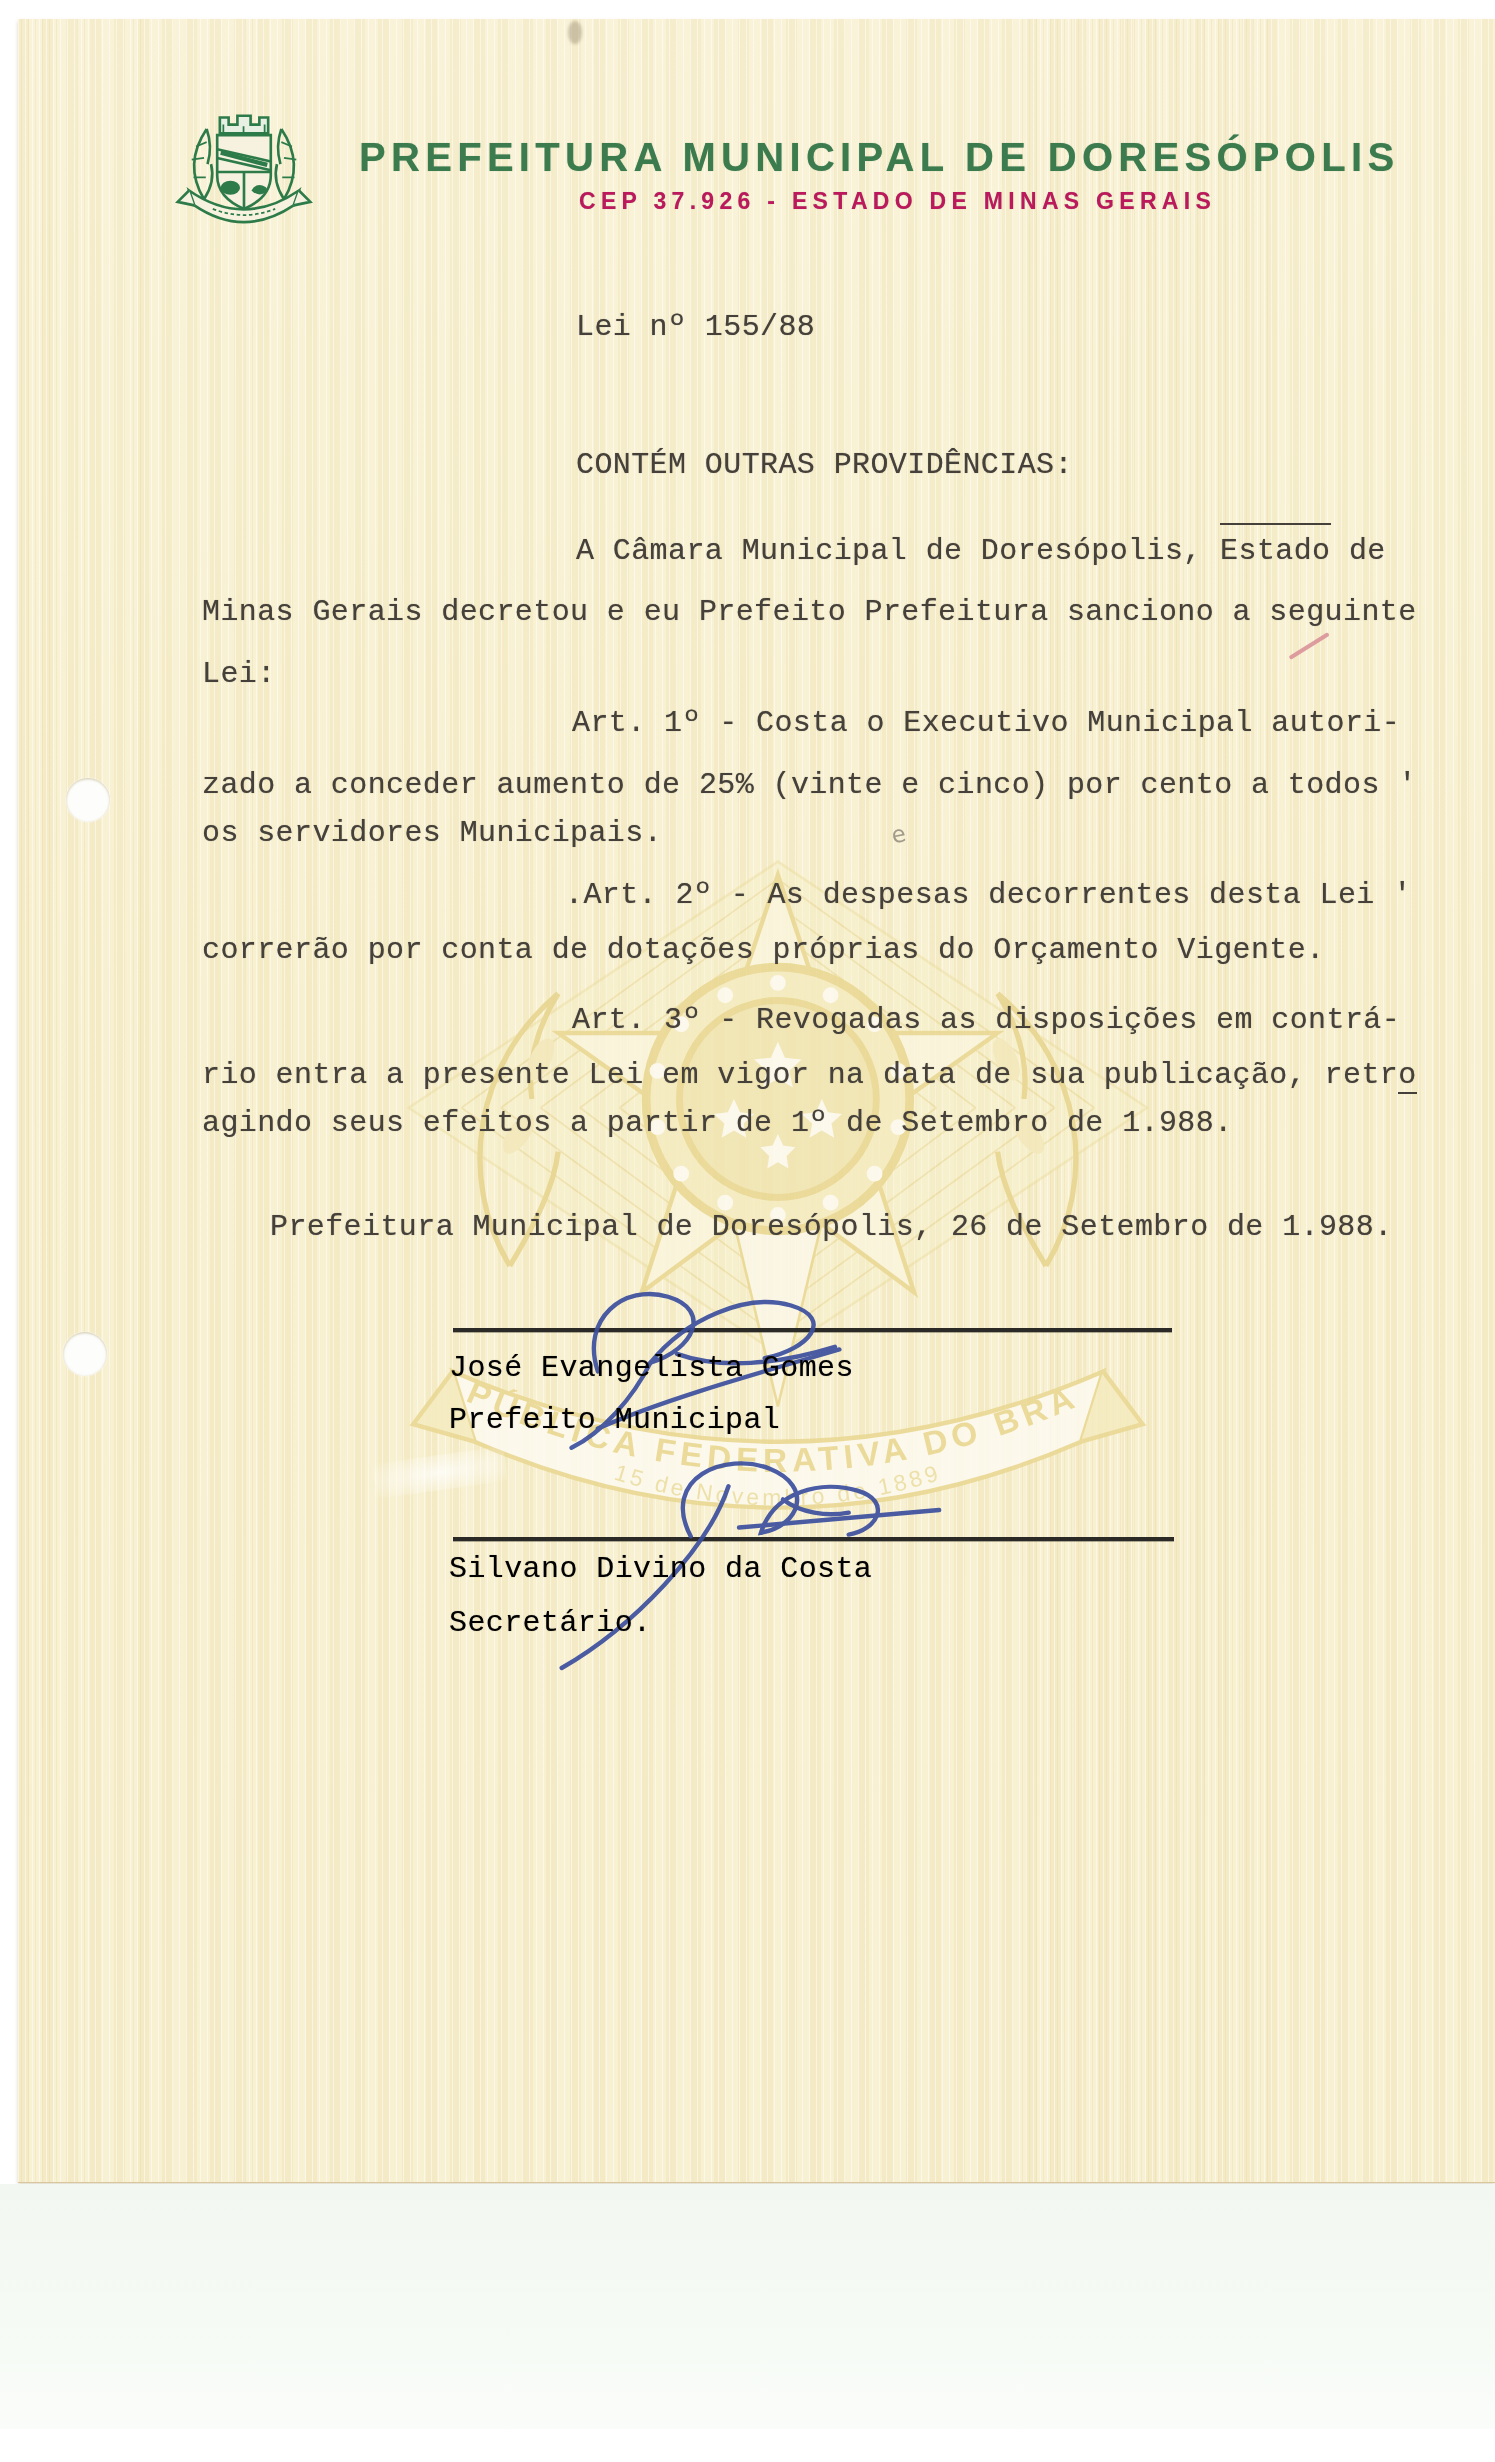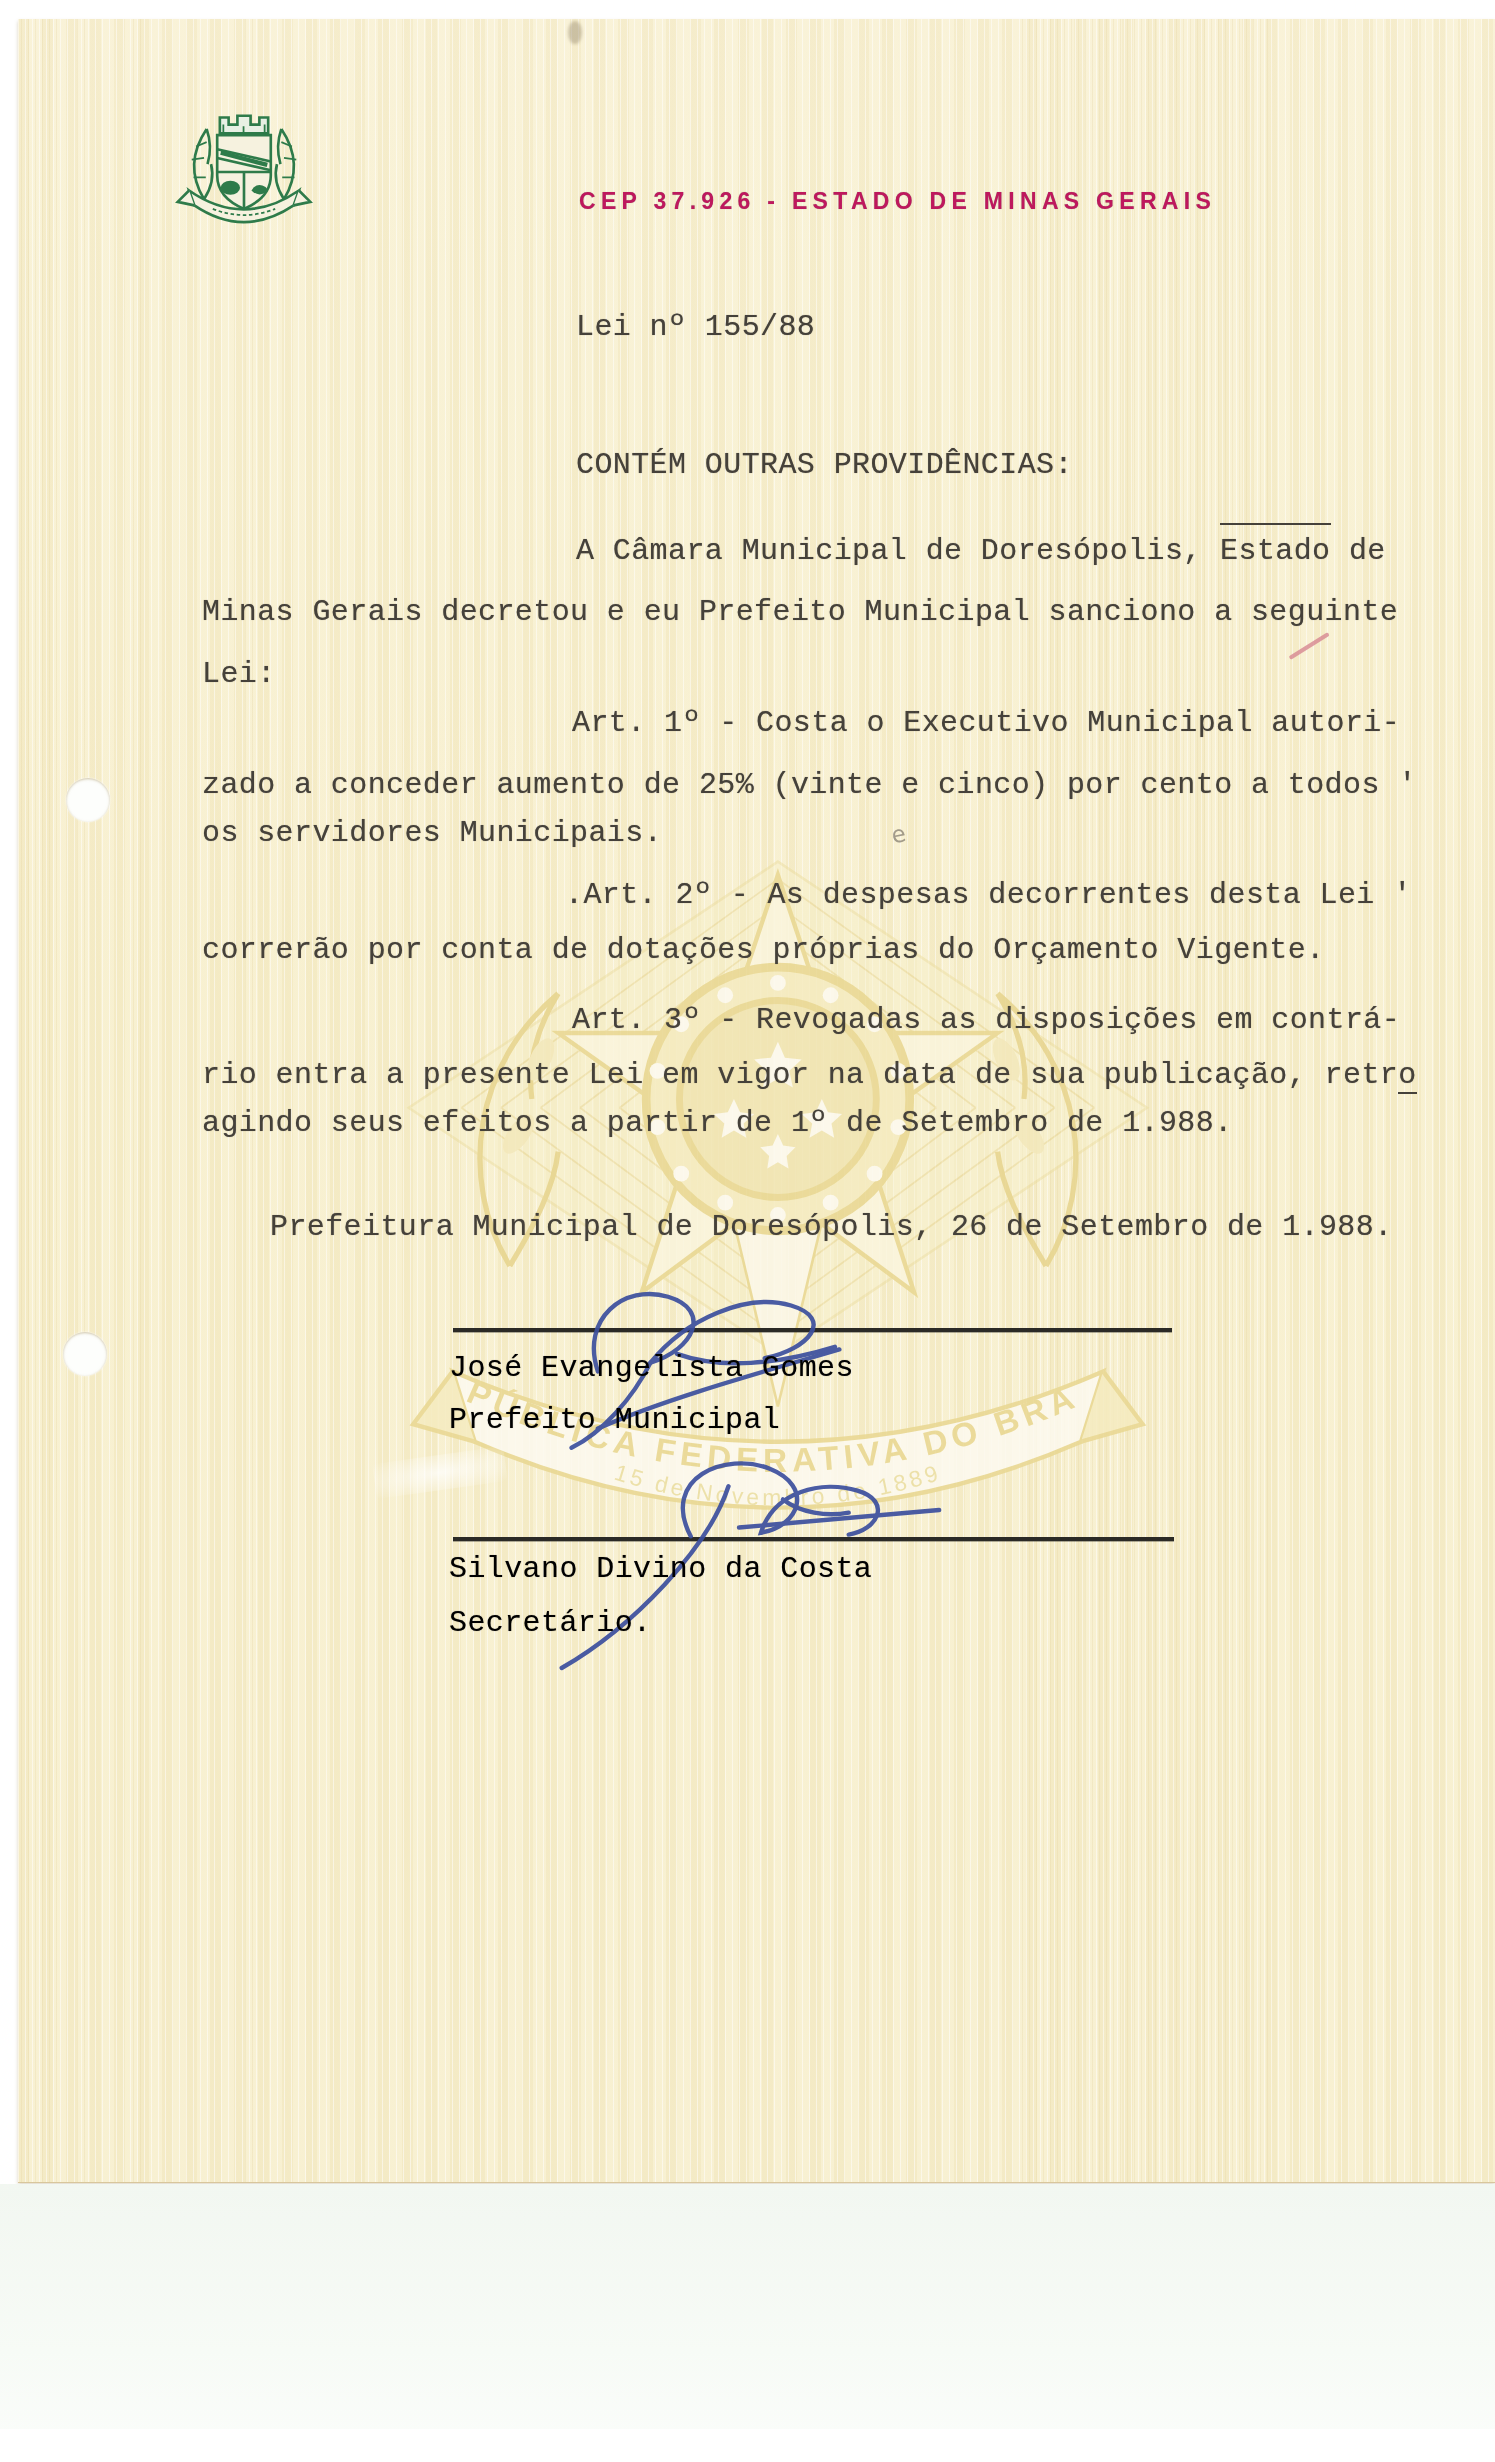--- a/index.html
+++ b/index.html
@@ -168,6 +168,7 @@
     </g>
   </svg>
 
+  <div id="lh-title">PREFEITURA MUNICIPAL DE DORESÓPOLIS</div>
   <div id="lh-subtitle">CEP 37.926 - ESTADO DE MINAS GERAIS</div>
 
   <div class="tline" style="left:576px;top:310px">Lei nº 155/88</div>

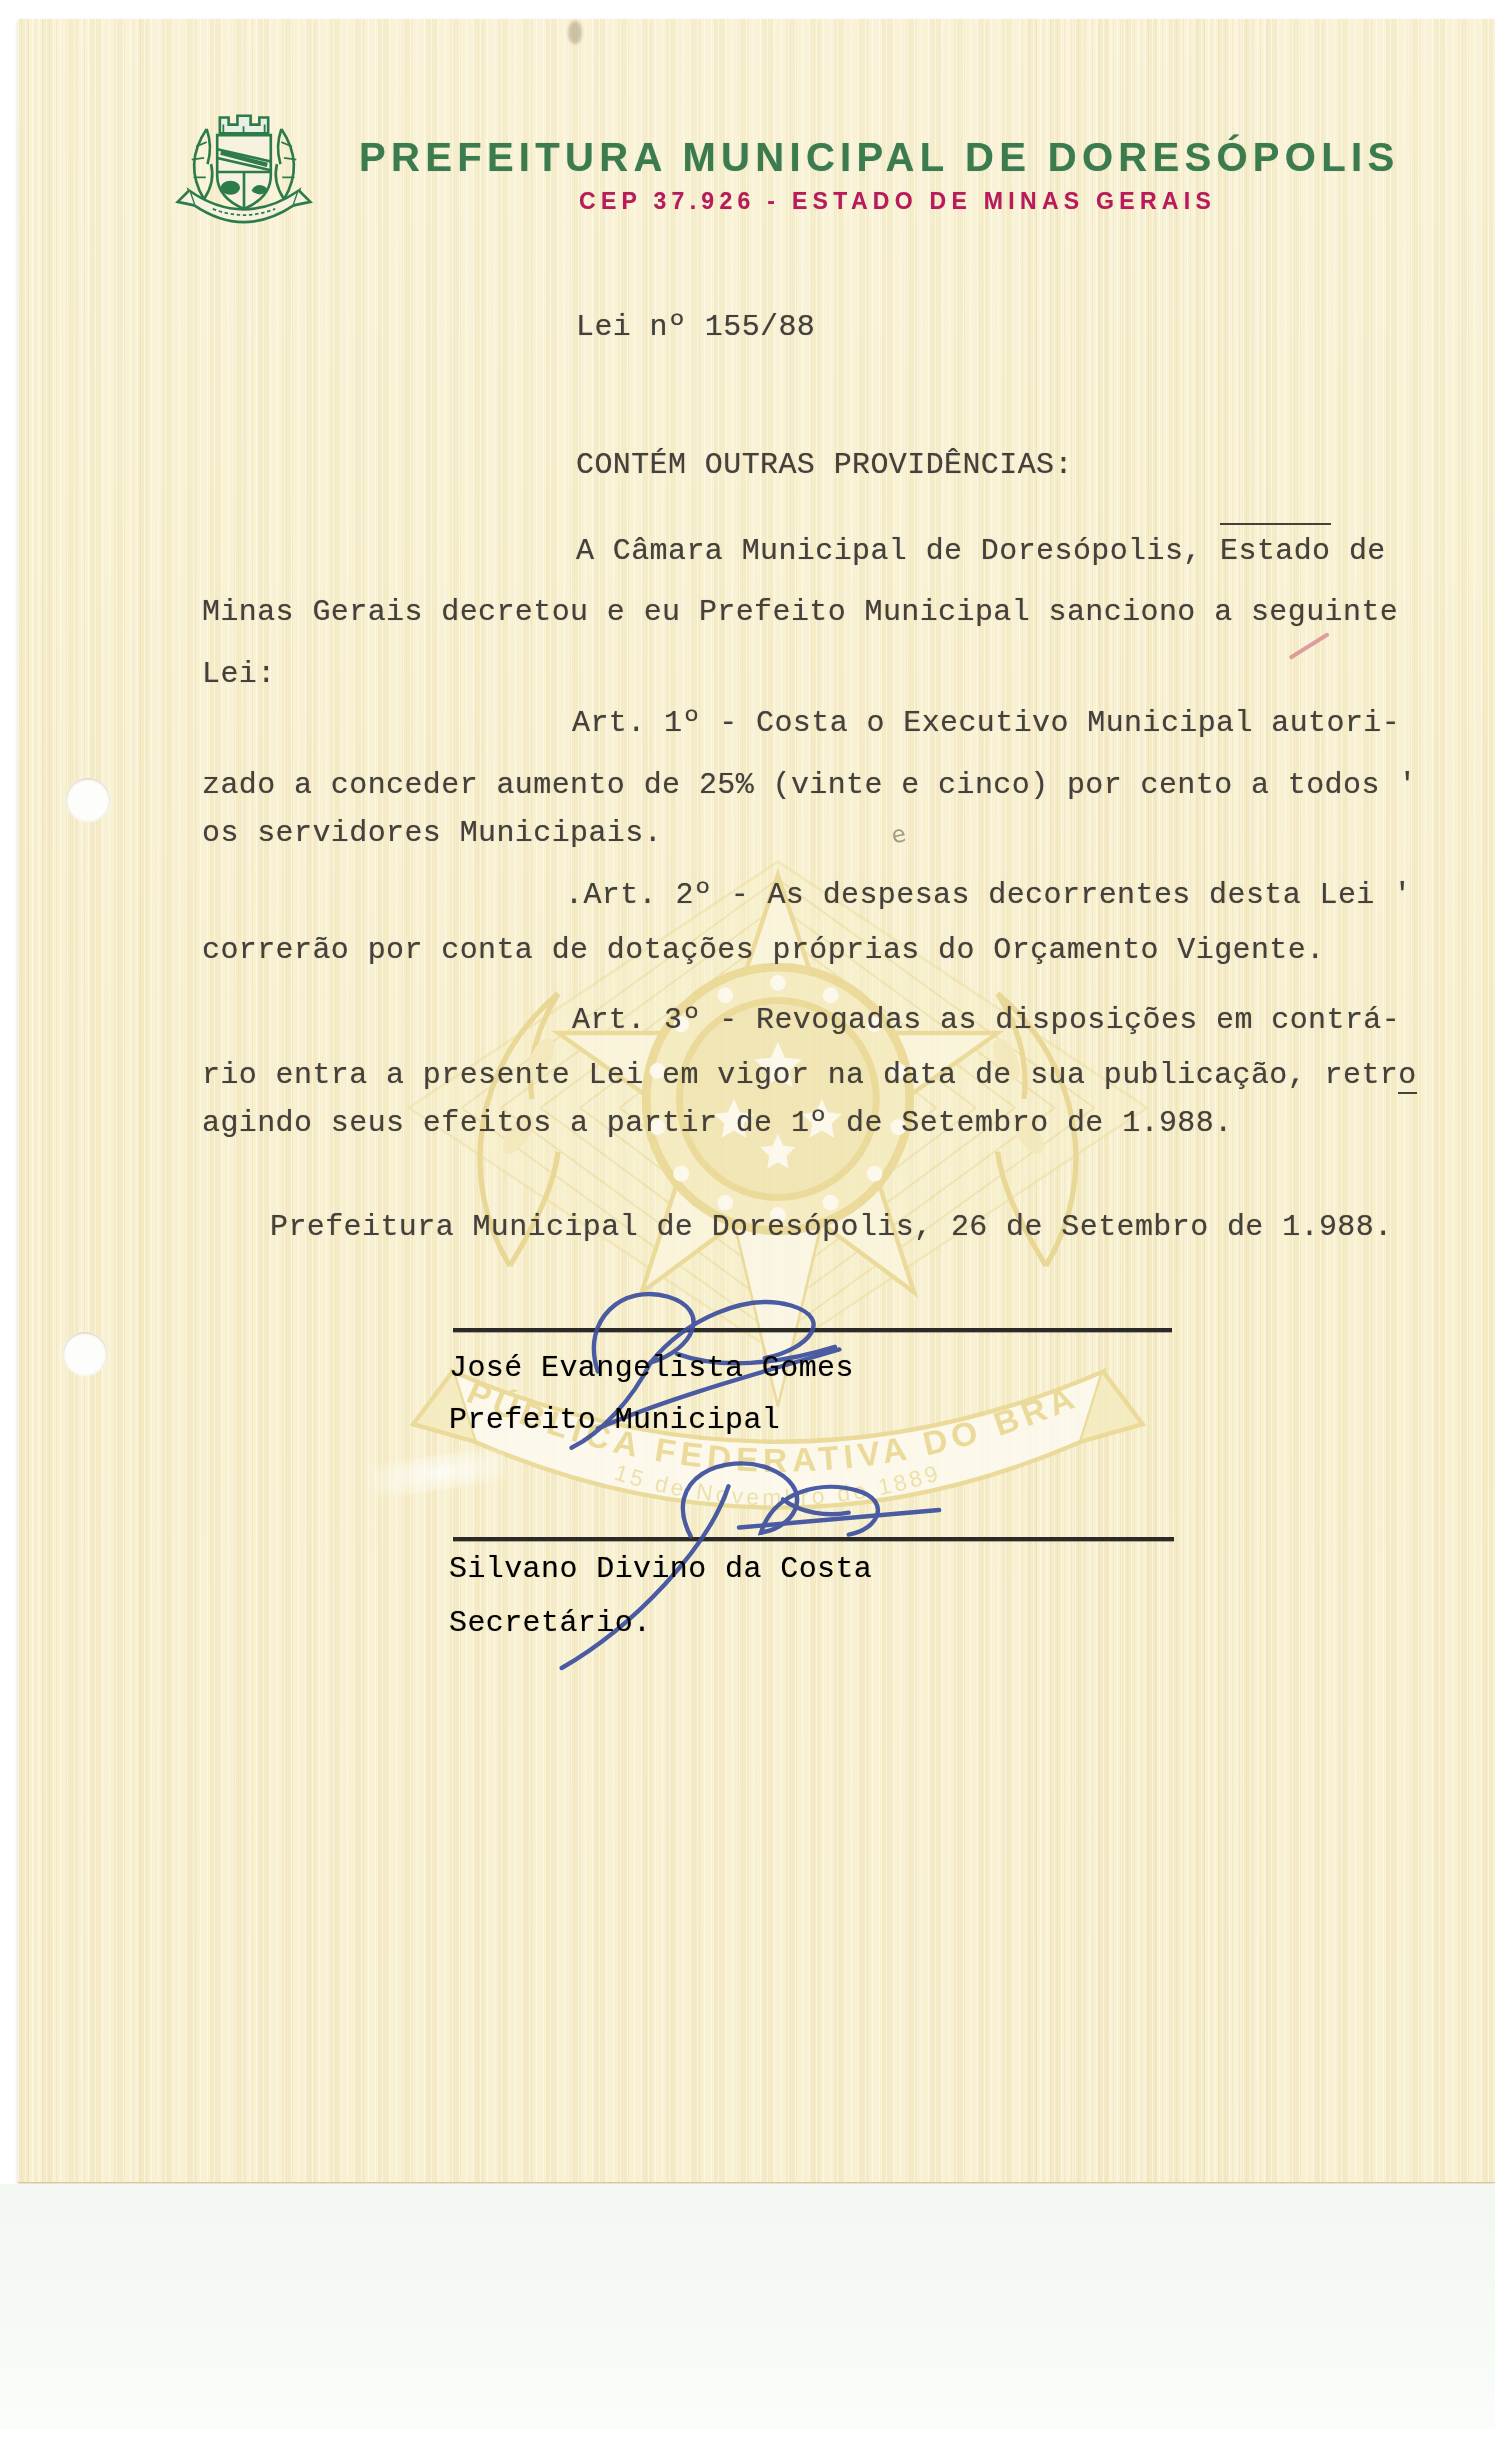--- a/index.html
+++ b/index.html
@@ -176,7 +176,7 @@
   <div class="tline" style="left:576px;top:448px">CONTÉM OUTRAS PROVIDÊNCIAS:</div>
 
   <div class="tline" style="left:576px;top:534px"><span>A Câmara Municipal de Doresópolis, </span><span class="overline-char">Estado</span><span> de</span></div>
-  <div class="tline" style="left:202px;top:595px">Minas Gerais decretou e eu Prefeito Municipal sanciono a seguinte</div>
+  <div class="tline" style="left:202px;top:595px">Minas Gerais decretou e eu Prefeito Prefeitura sanciono a seguinte</div>
   <div class="tline" style="left:202px;top:657px">Lei:</div>
 
   <div class="tline" style="left:572px;top:706px">Art. 1º - Costa o Executivo Municipal autori-</div>

